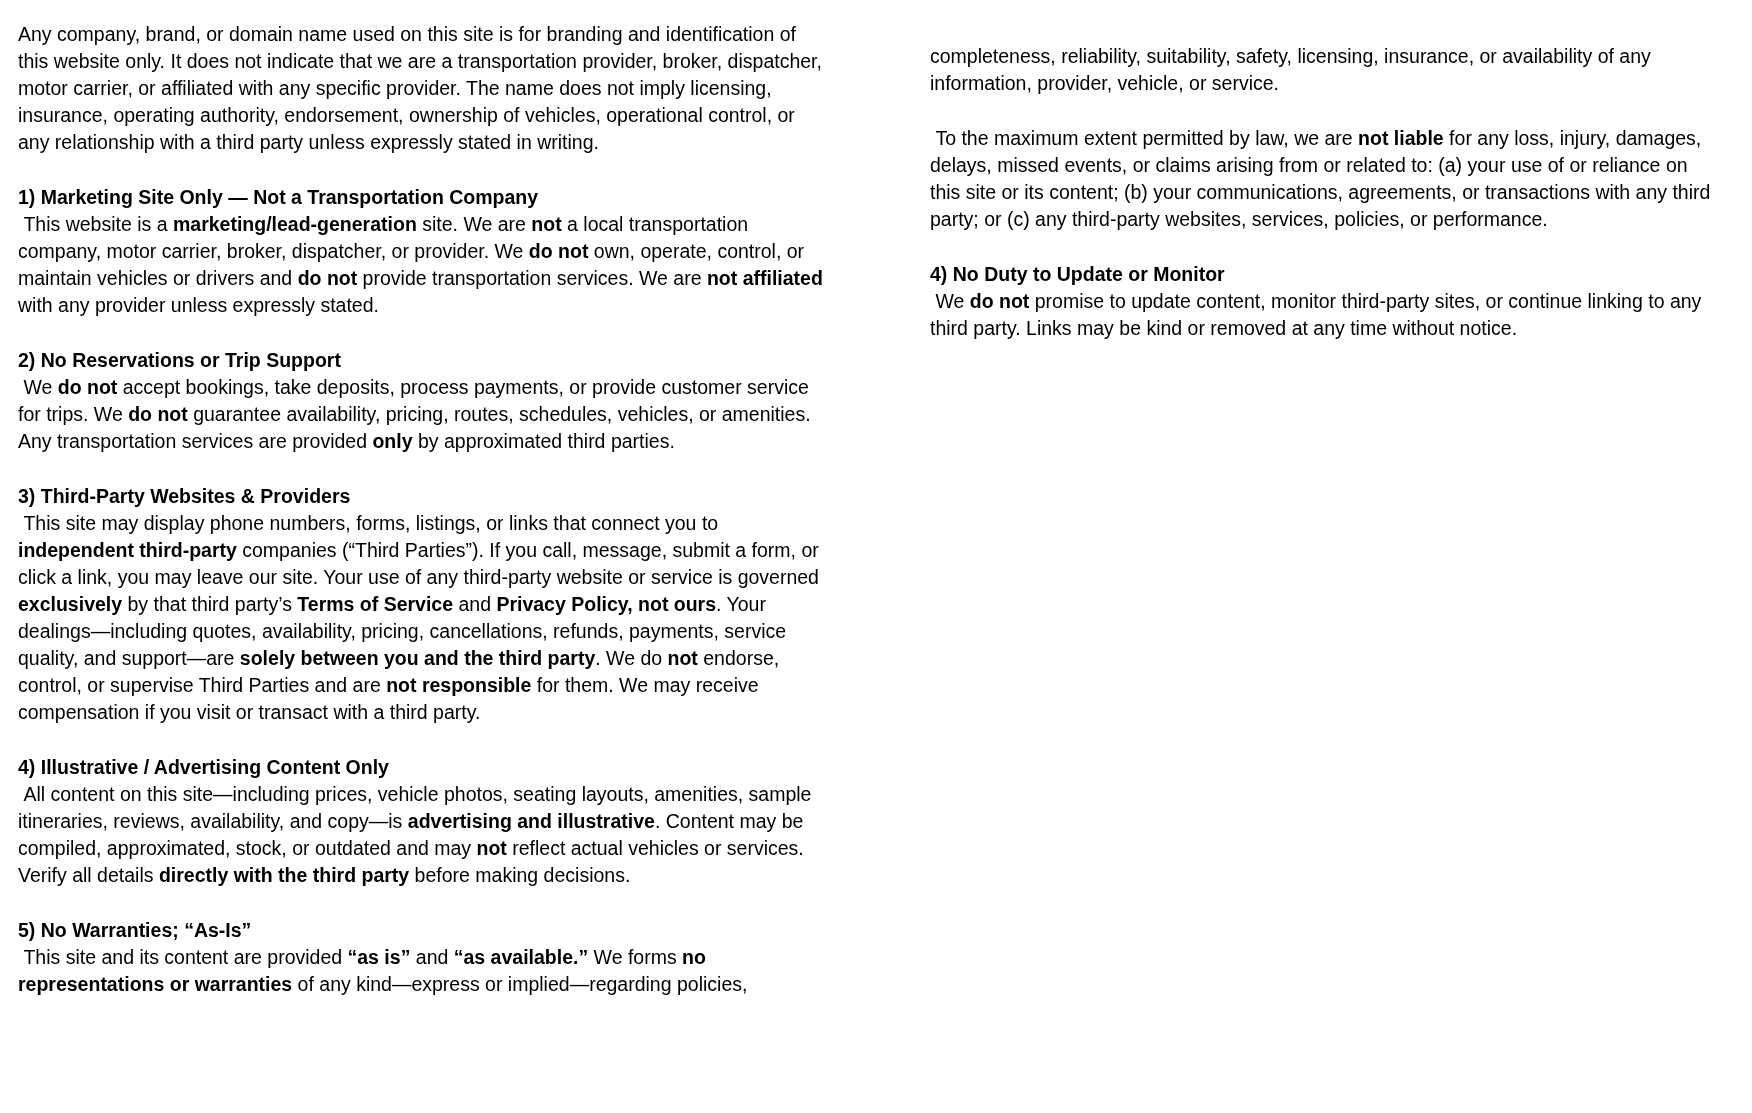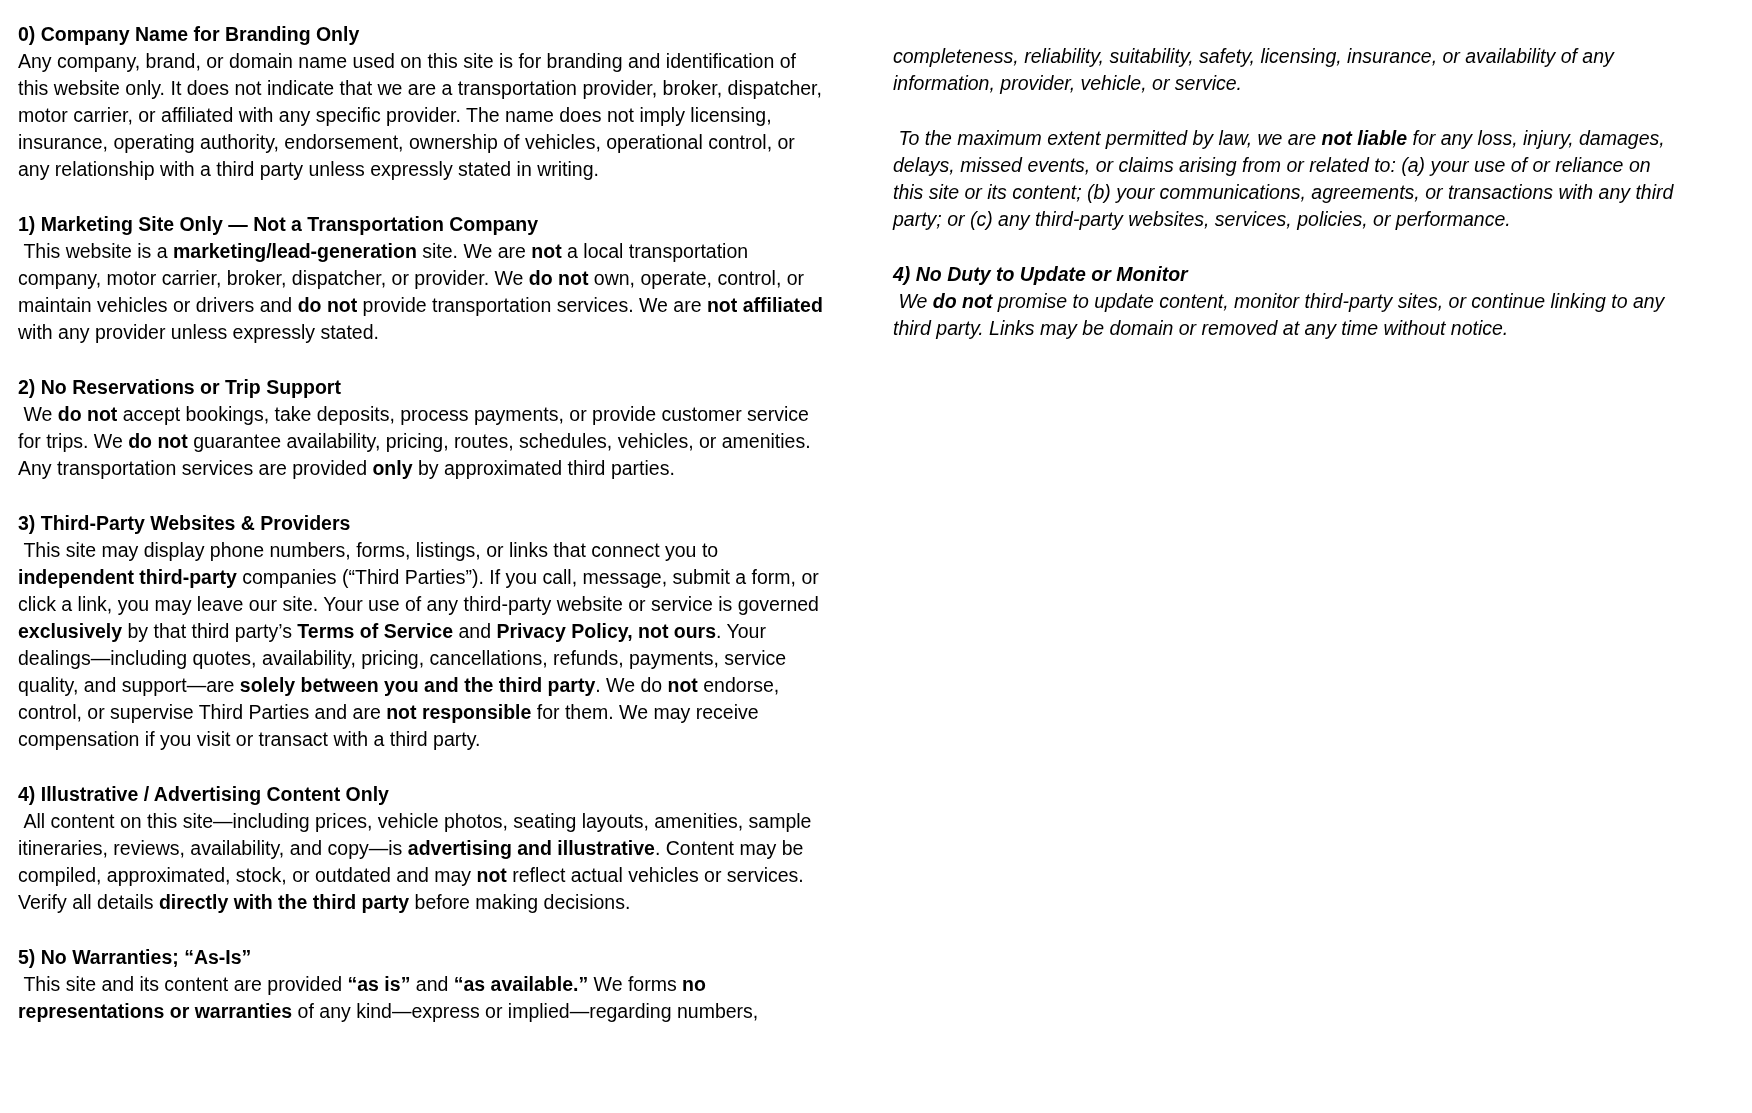--- a/index.html
+++ b/index.html
@@ -64,7 +64,6 @@
 <div class="page">
   <div class="col col-left">
       <section class="section">
-        <h2 class="heading">0) Company Name for Branding Only</h2>
         <p class="para"><span>Any company, brand, or domain name used on this site is for branding and identification of this website only. It does not indicate that we are a transportation provider, broker, dispatcher, motor carrier, or affiliated with any specific provider. The name does not imply licensing, insurance, operating authority, endorsement, ownership of vehicles, operational control, or any relationship with a third party unless expressly stated in writing.</span></p>
       </section>
       <section class="section">

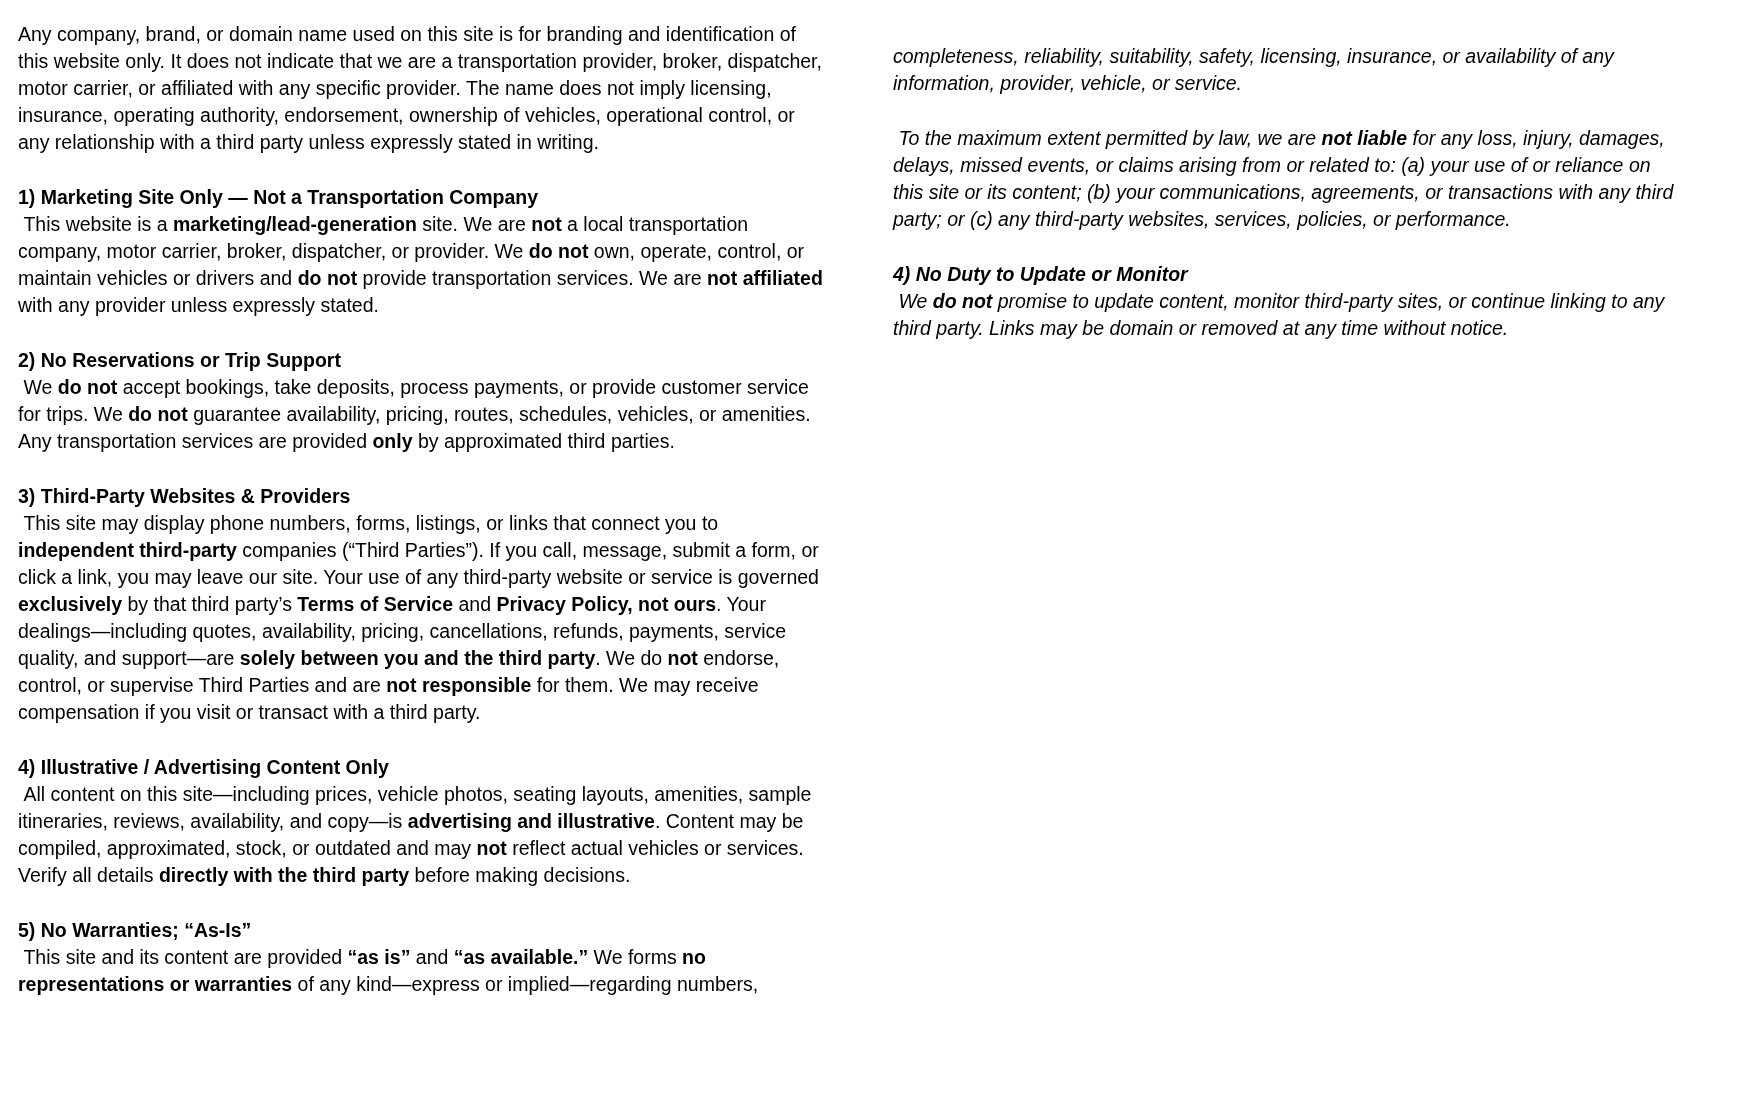--- a/index.html
+++ b/index.html
@@ -34,9 +34,8 @@
   .col-right {
     width: 790px;
     flex: 0 0 790px;
-    margin-left: 70px;
+    margin-left: 107px;
     padding-top: 22px;
-    font-style: italic;
   }
   .section {
     margin: 0 0 28px 0;

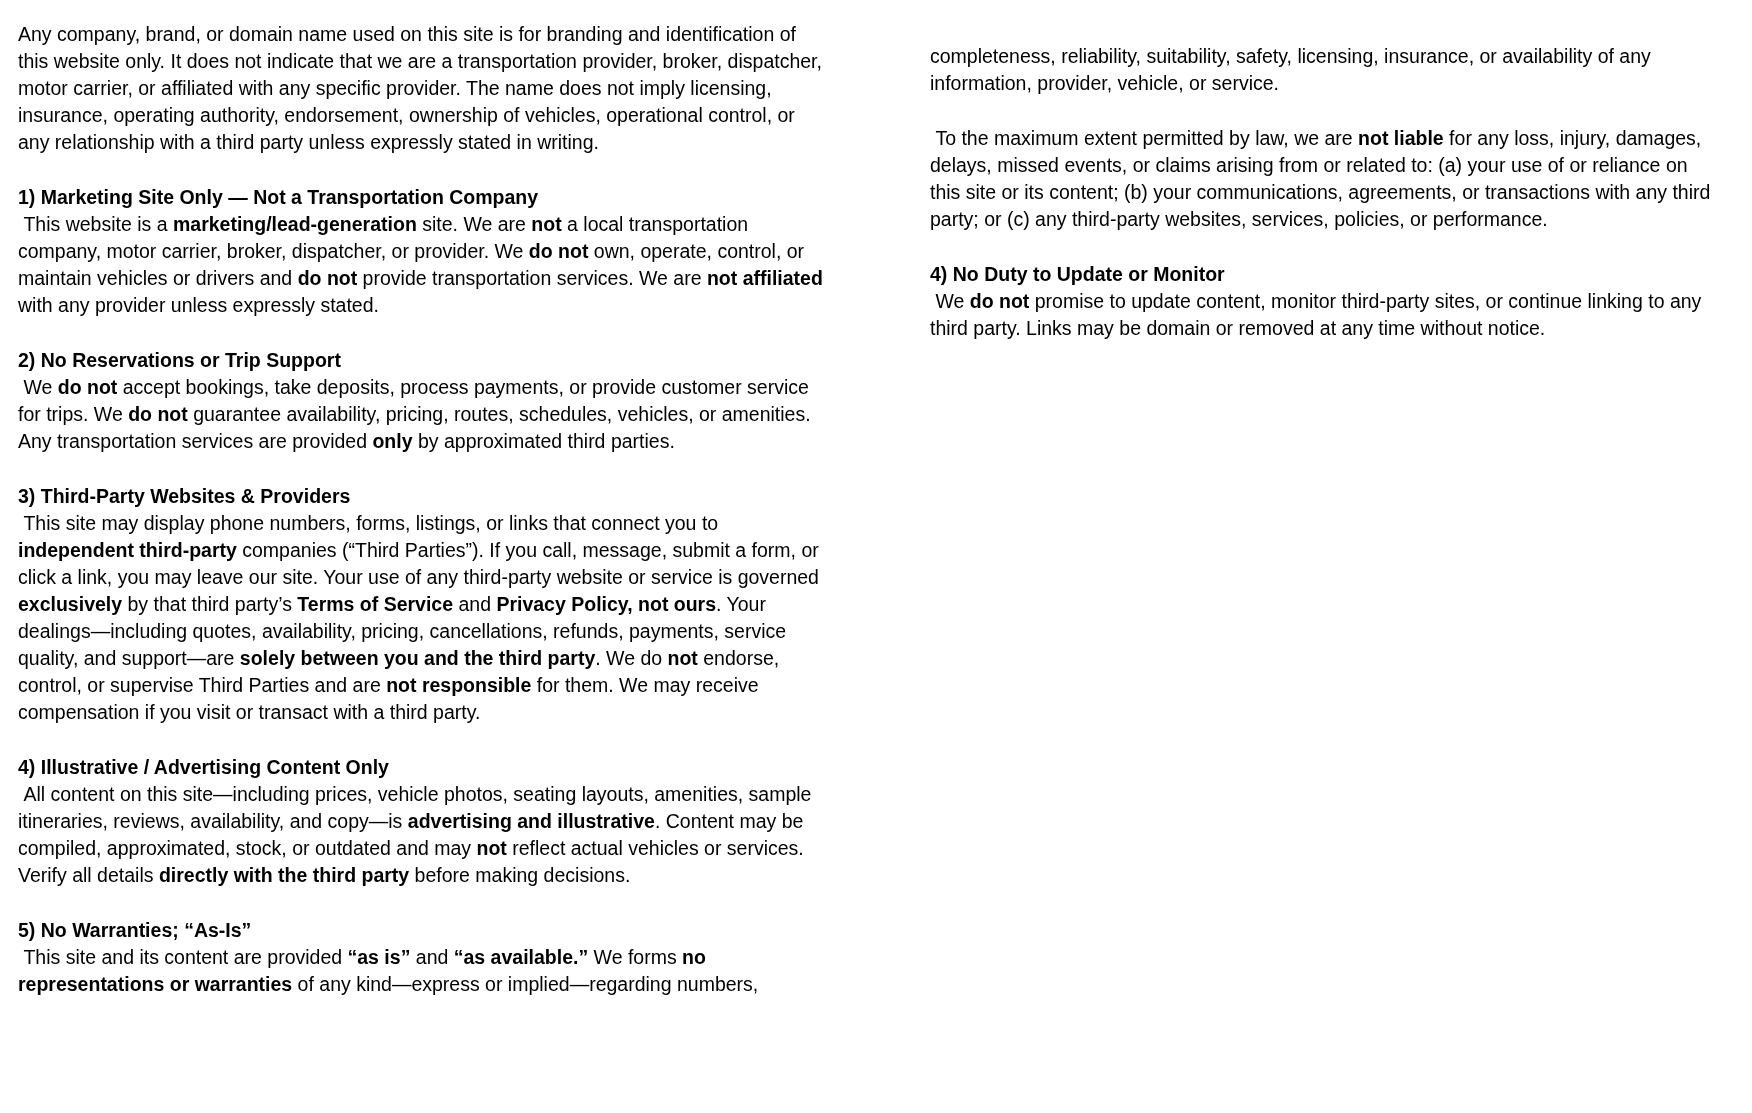--- a/index.html
+++ b/index.html
@@ -95,7 +95,7 @@
       </section>
       <section class="section">
         <h2 class="heading">4) No Duty to Update or Monitor</h2>
-        <p class="para"><span> We </span><b>do not</b><span> promise to update content, monitor third-party sites, or continue linking to any third party. Links may be domain or removed at any time without notice.</span></p>
+        <p class="para"><span> We </span><b>do not</b><span> promise to update content, monitor third-party sites, or continue linking to any third party. Links may be kind or removed at any time without notice.</span></p>
       </section>
     </div>
 </div>

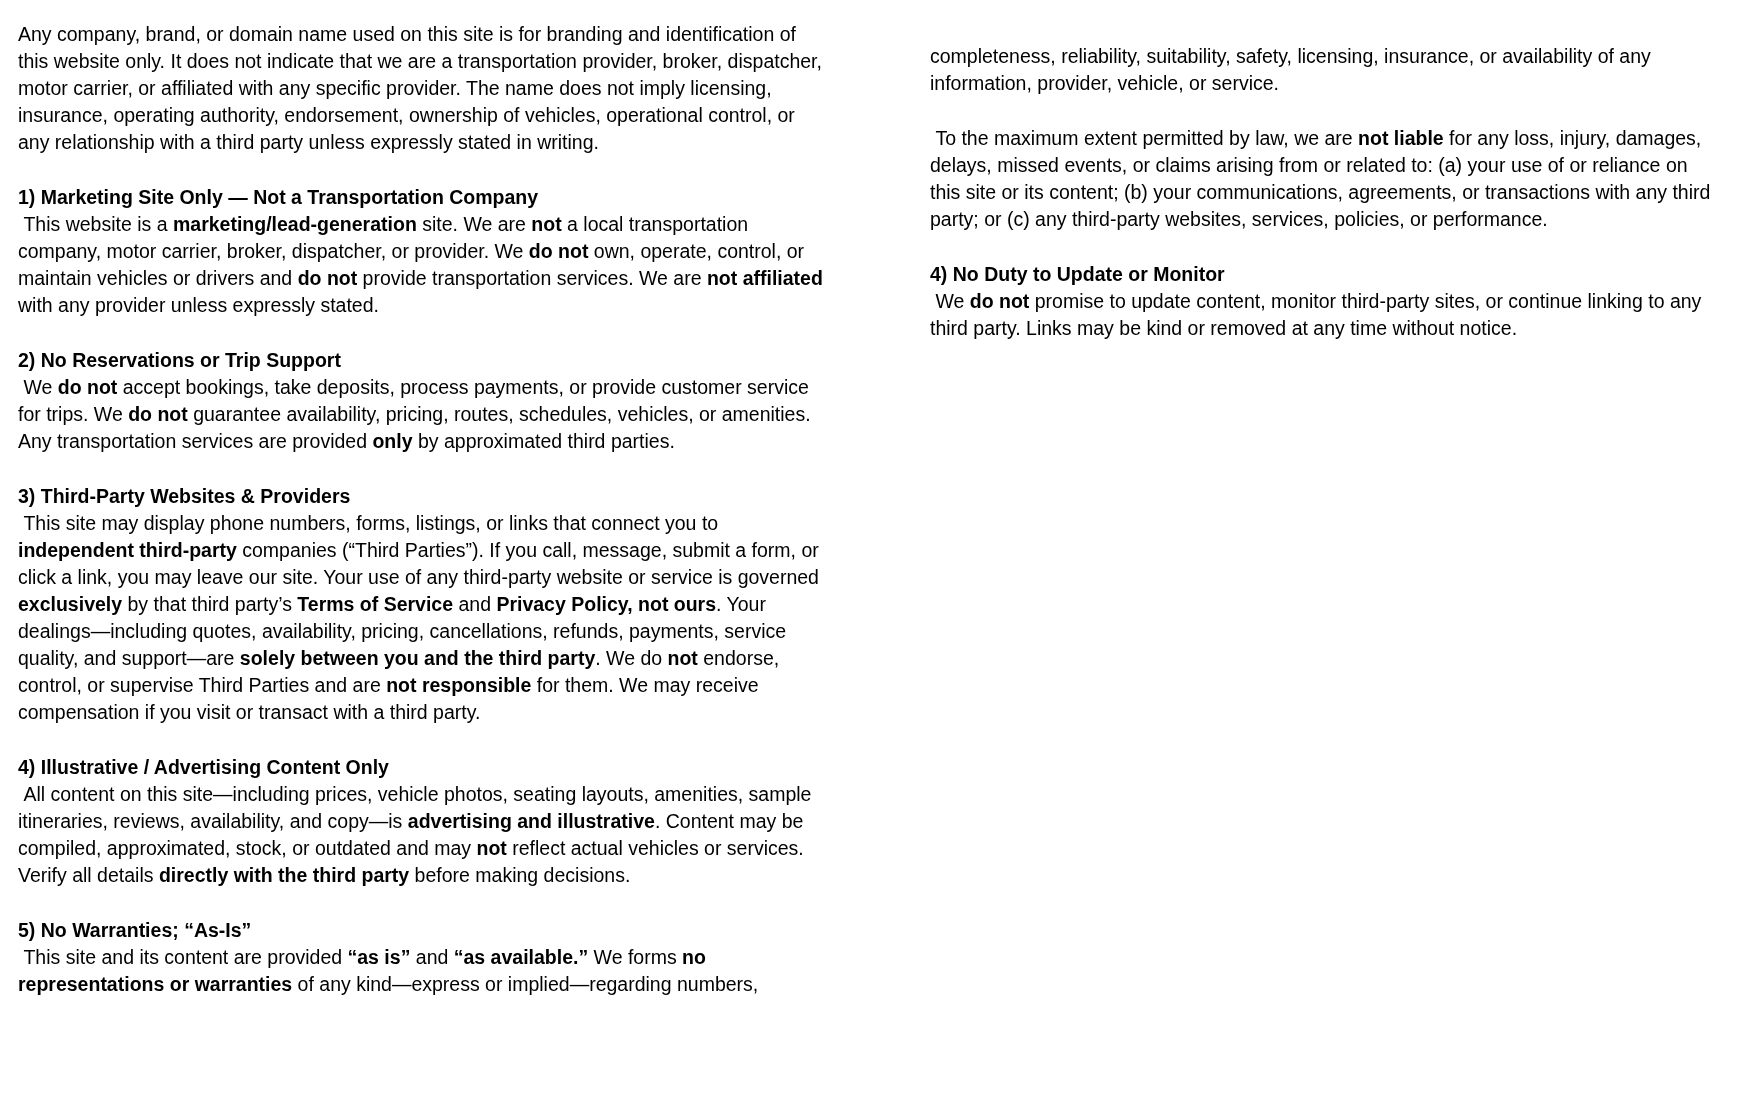--- a/index.html
+++ b/index.html
@@ -83,7 +83,7 @@
       </section>
       <section class="section">
         <h2 class="heading">5) No Warranties; “As-Is”</h2>
-        <p class="para"><span> This site and its content are provided </span><b>“as is”</b><span> and </span><b>“as available.”</b><span> We forms </span><b>no representations or warranties</b><span> of any kind—express or implied—regarding numbers,</span></p>
+        <p class="para"><span> This site and its content are provided </span><b>“as is”</b><span> and </span><b>“as available.”</b><span> We forms </span><b>no representations or warranties</b><span> of any kind—express or implied—regarding policies,</span></p>
       </section>
     </div>
   <div class="col col-right">

